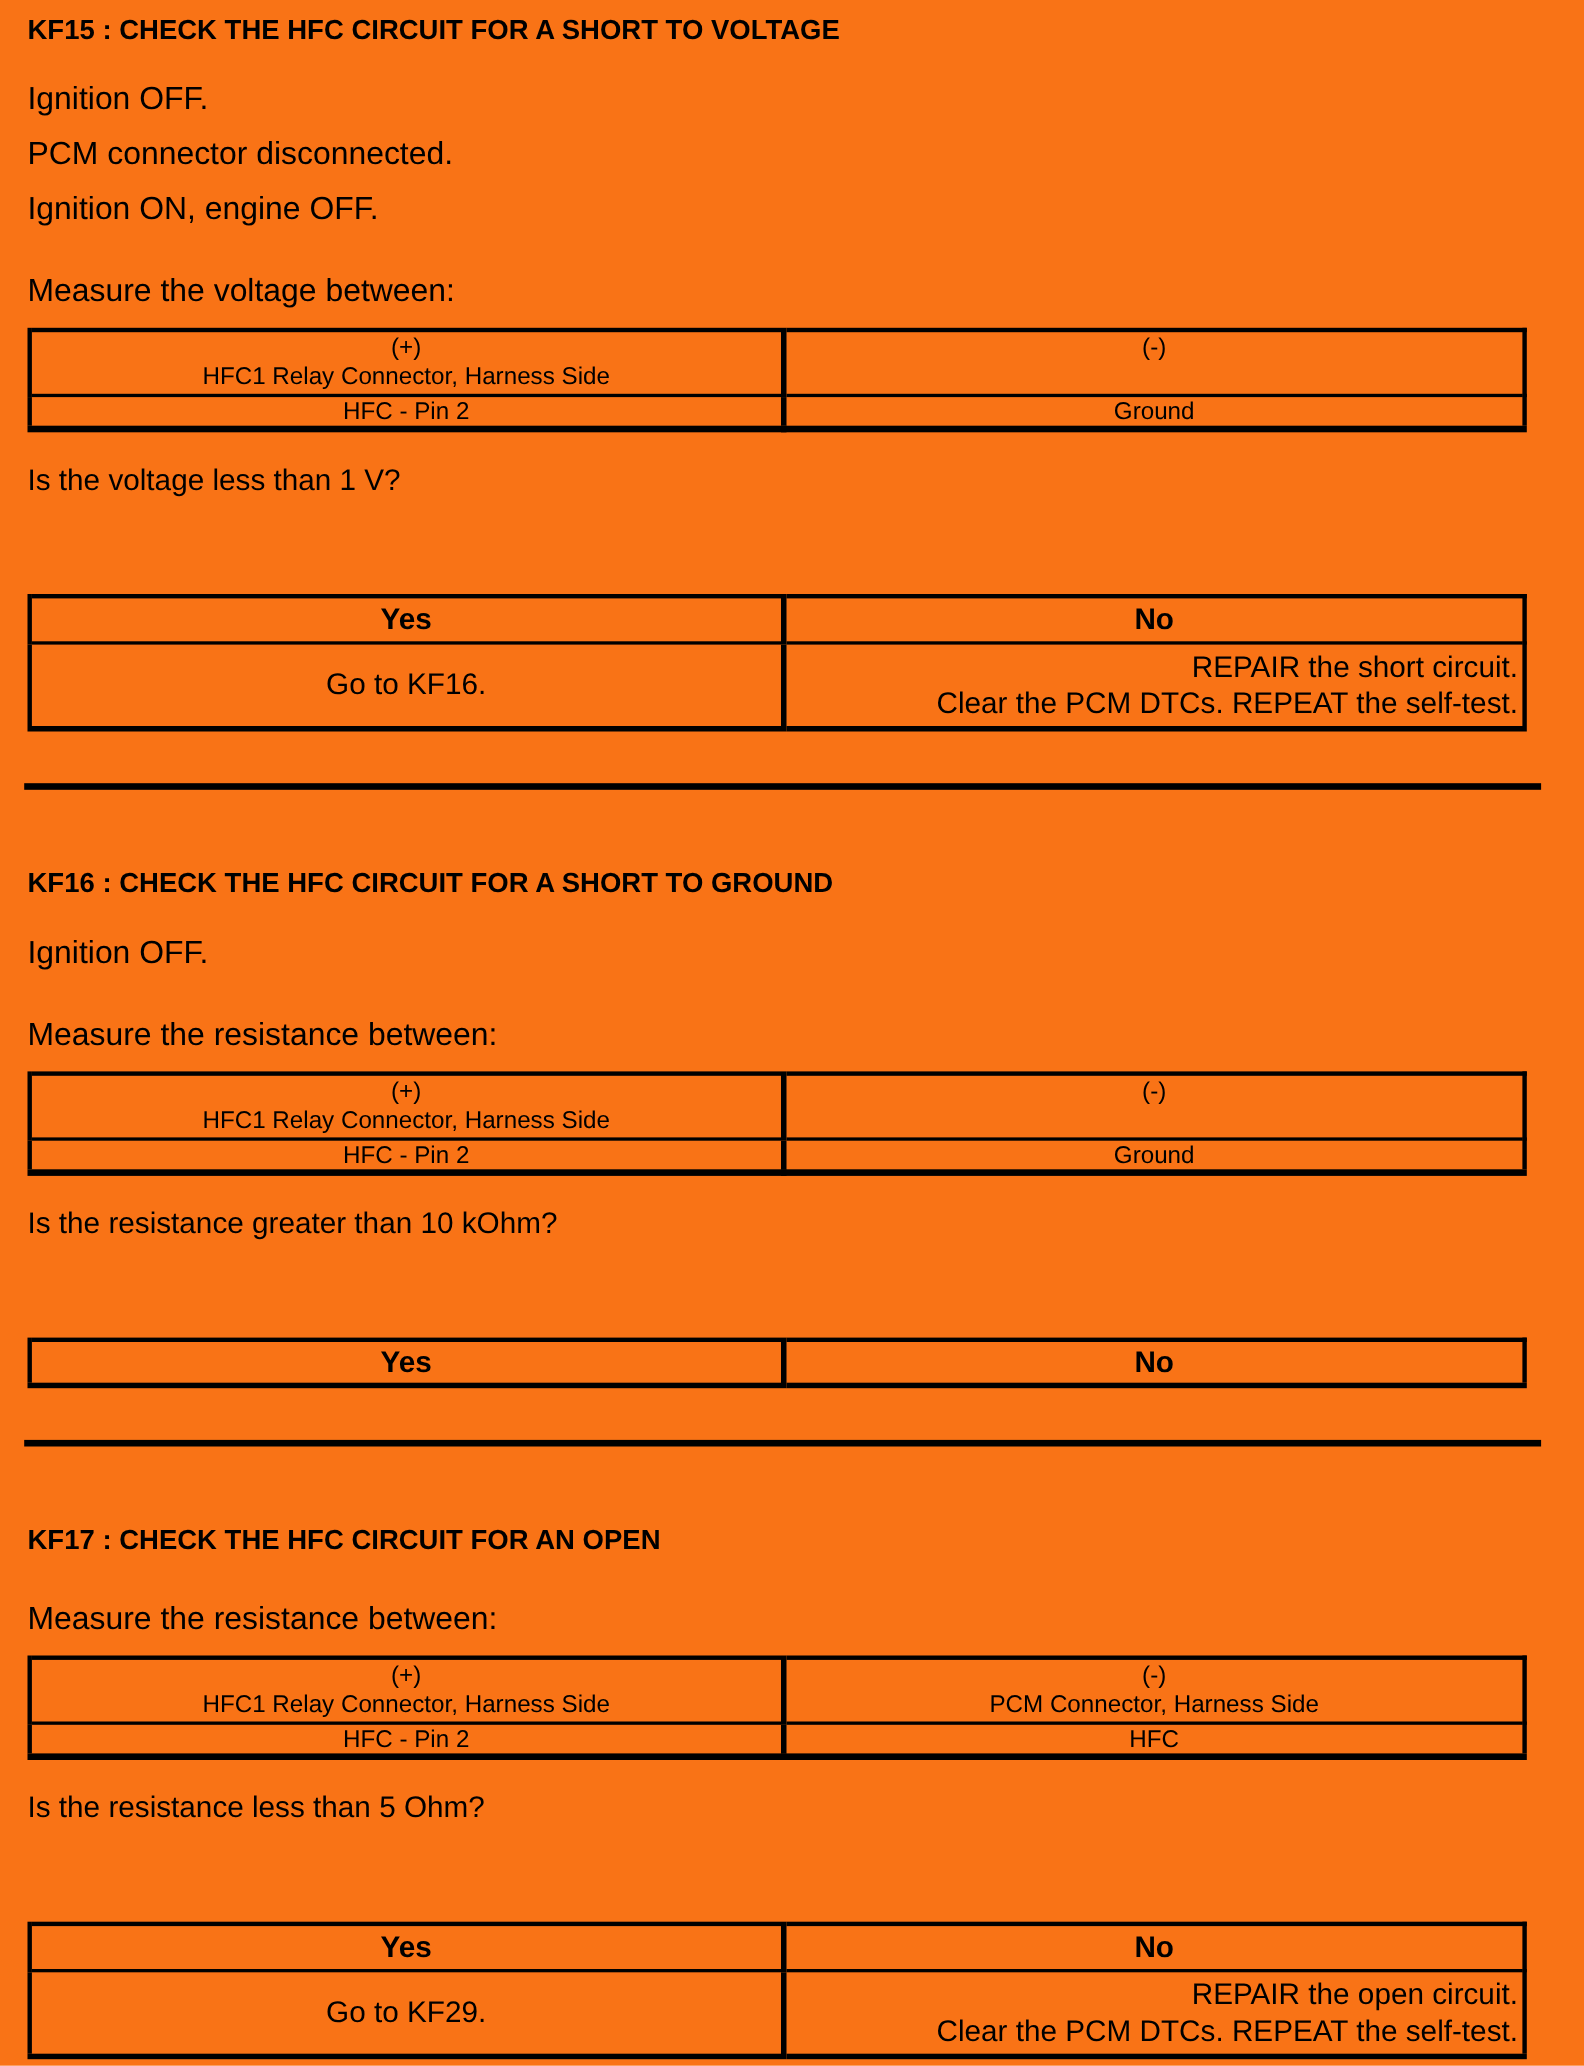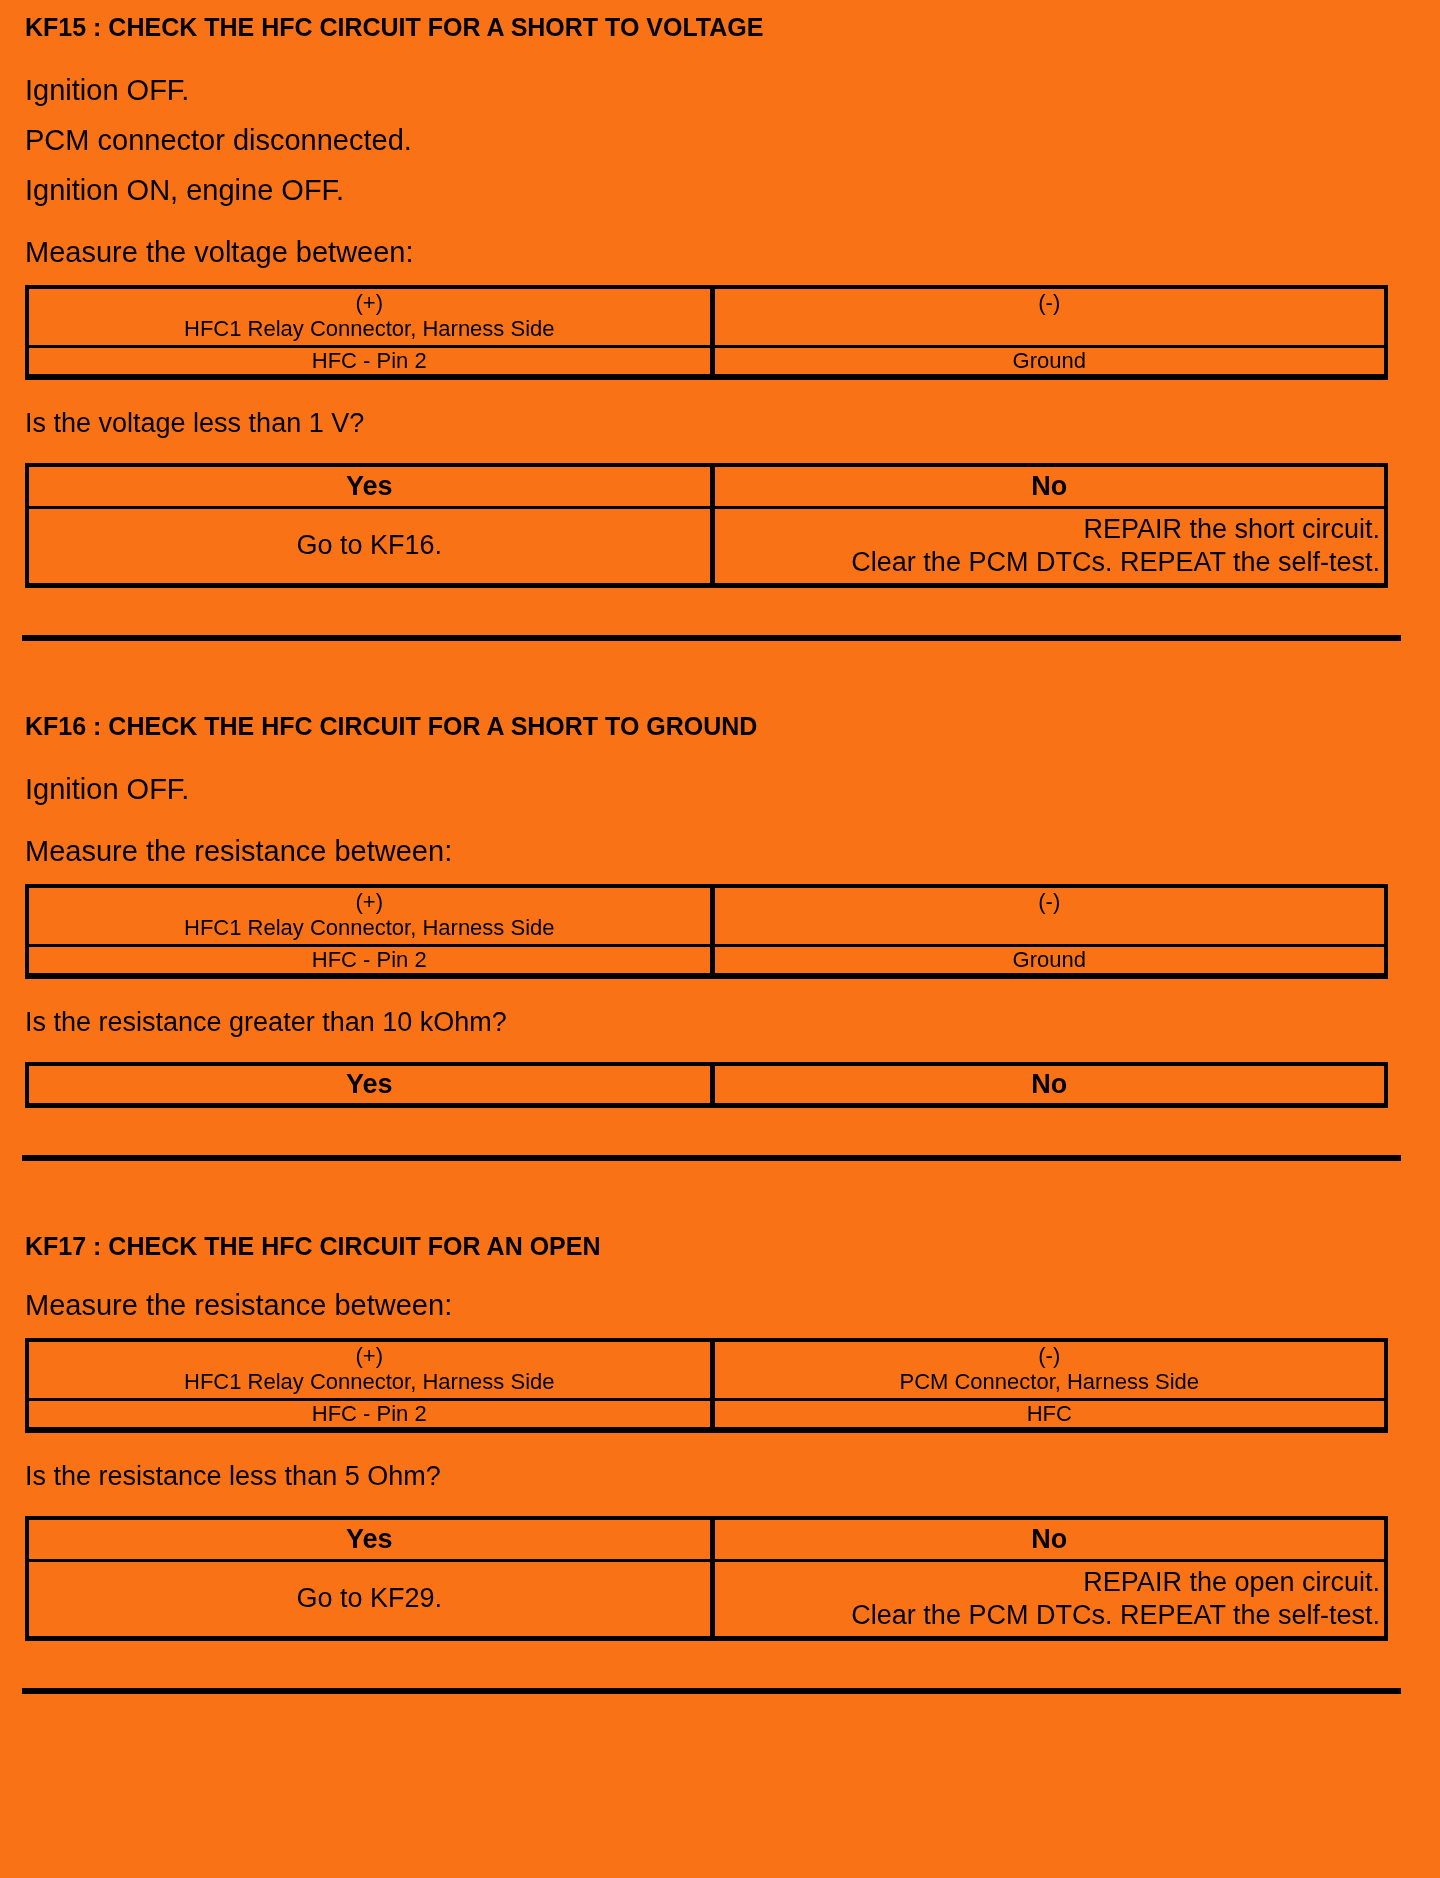--- a/index.html
+++ b/index.html
@@ -30,7 +30,7 @@
     margin: 16px 0 0 0;
   }
   .step.first { margin-top: 32px; }
-  .step.measure { margin-top: 28px; }
+  .step.measure { margin-top: 41px; }
   .mtable {
     width: 1363px;
     border-collapse: collapse;

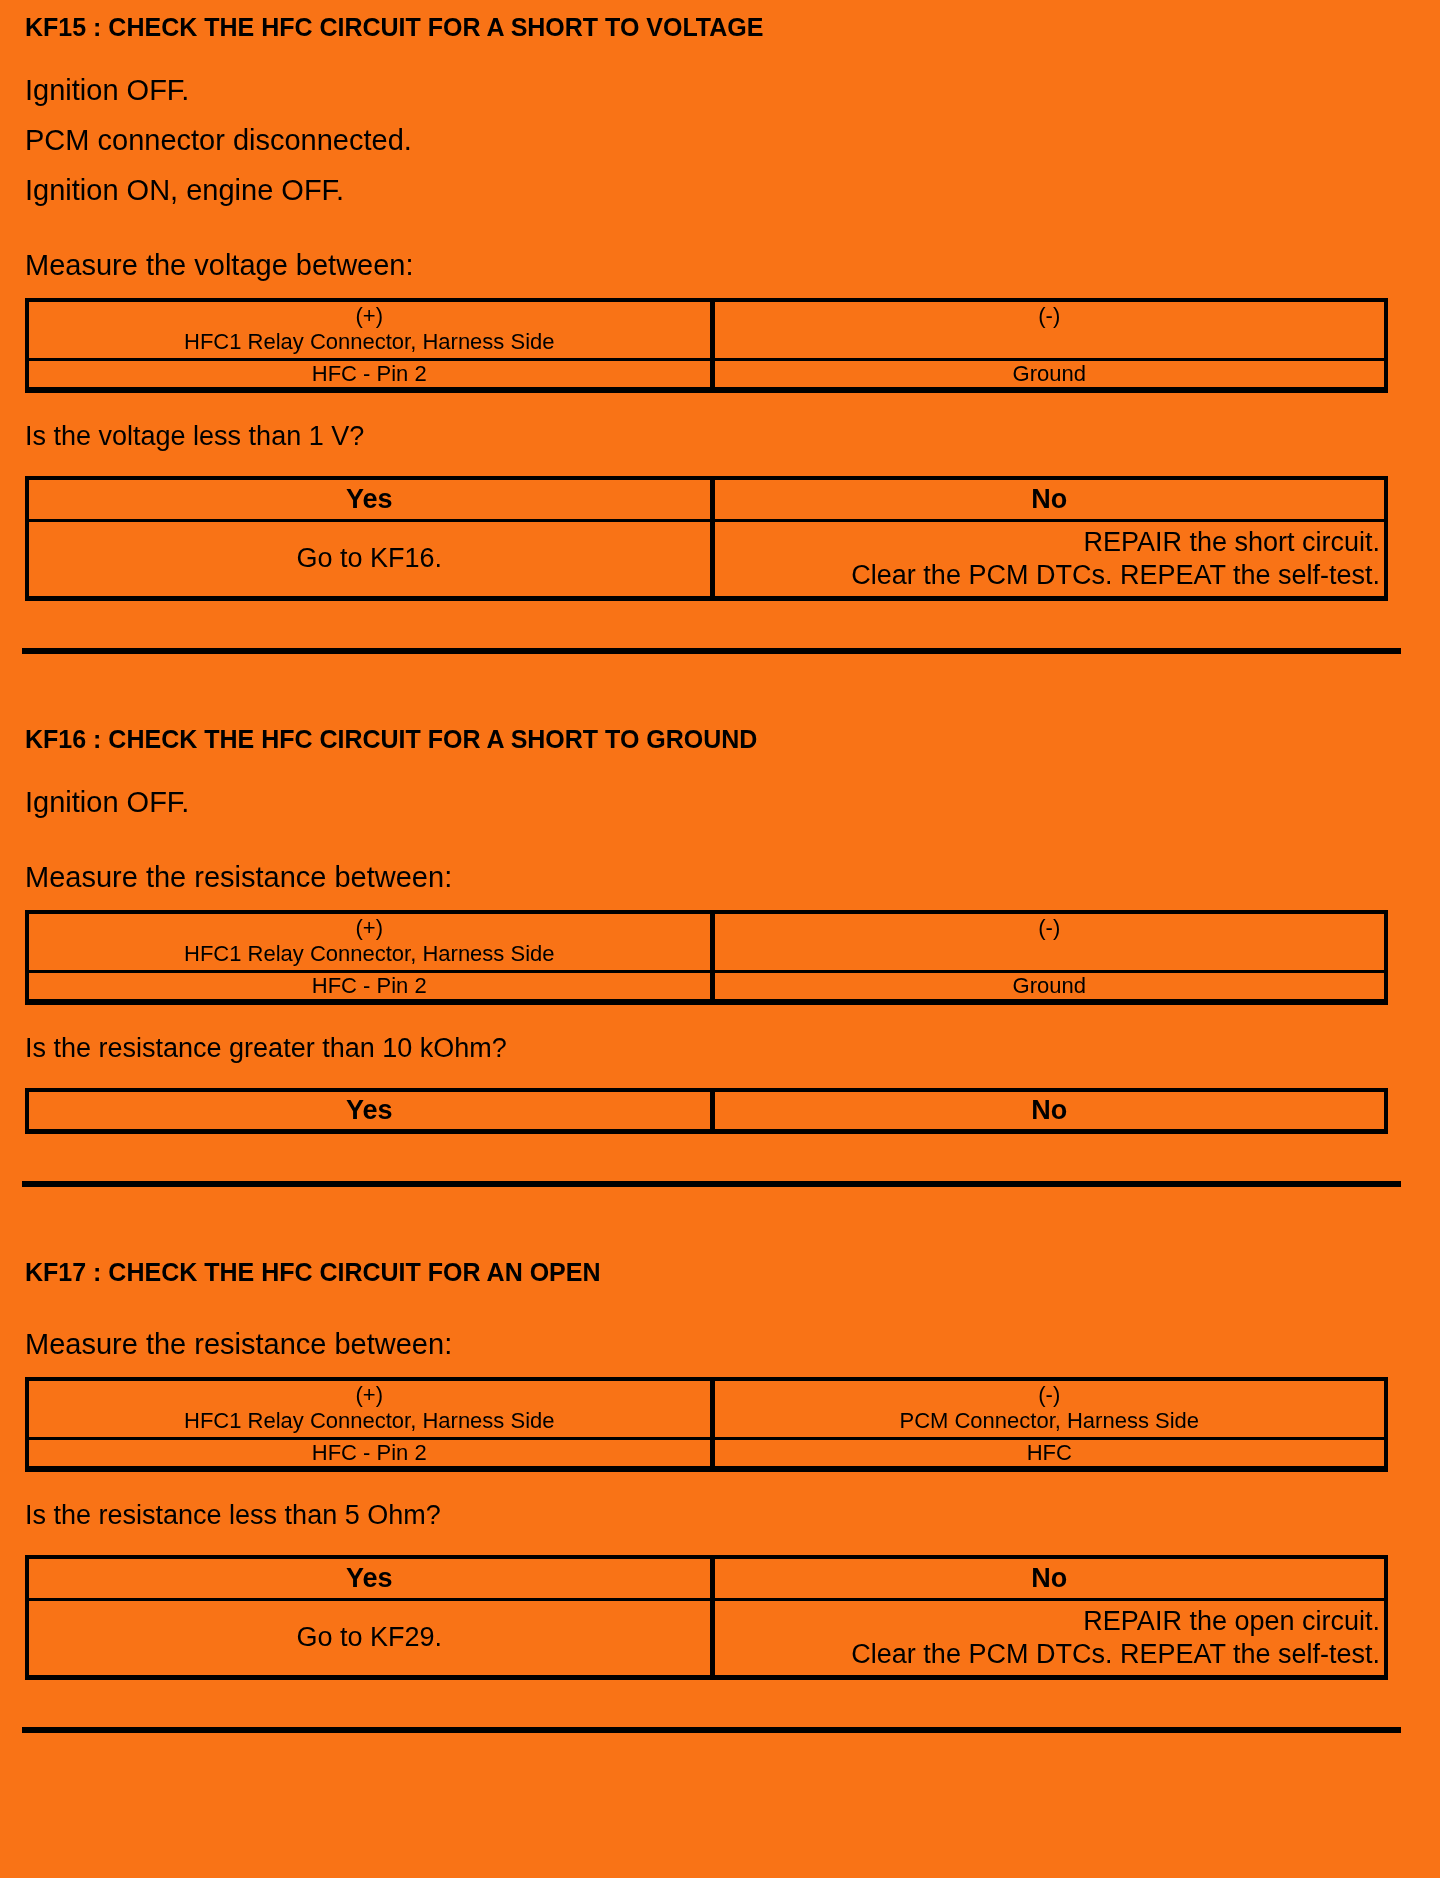--- a/index.html
+++ b/index.html
@@ -66,7 +66,7 @@
   .dtable {
     width: 1363px;
     border-collapse: collapse;
-    margin-top: 24px;
+    margin-top: 88px;
     table-layout: fixed;
   }
   .dtable, .dtable th, .dtable td {

